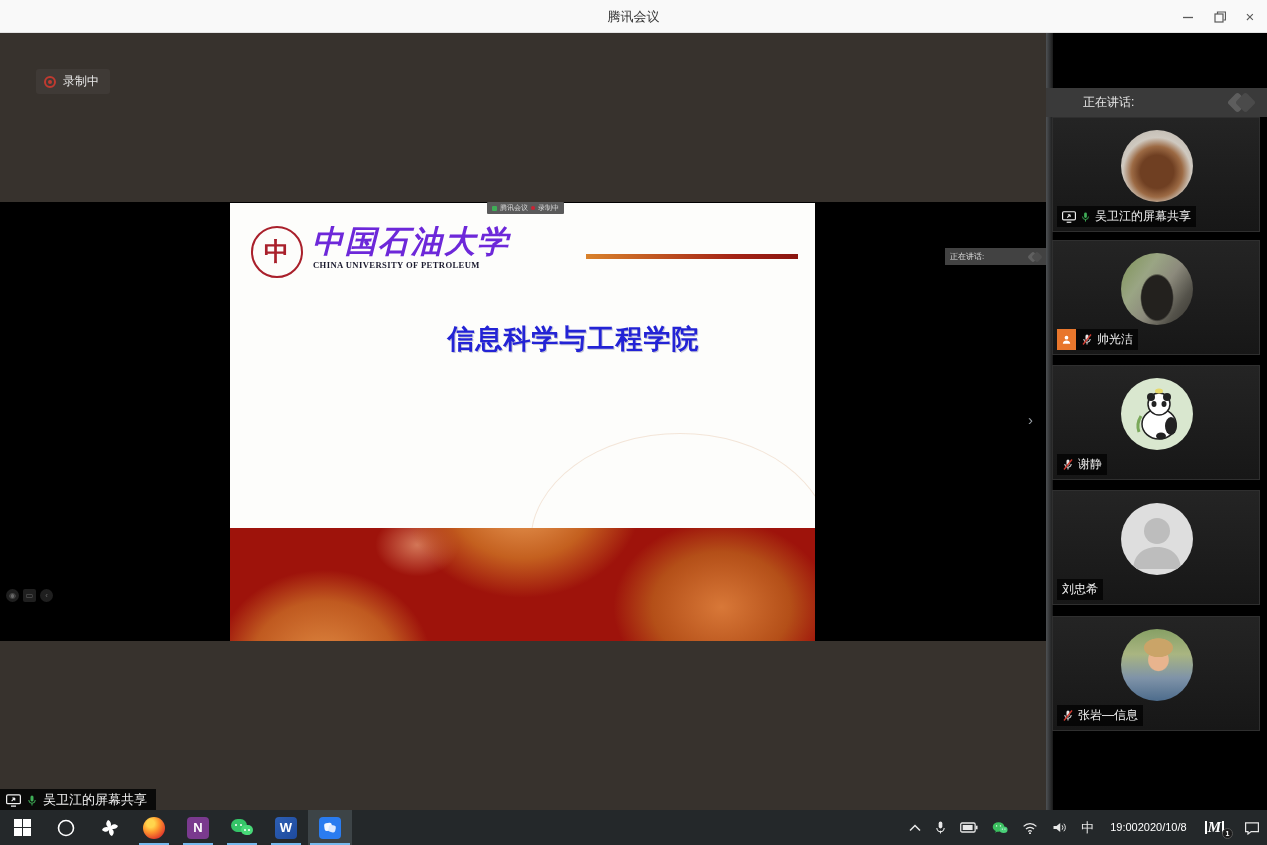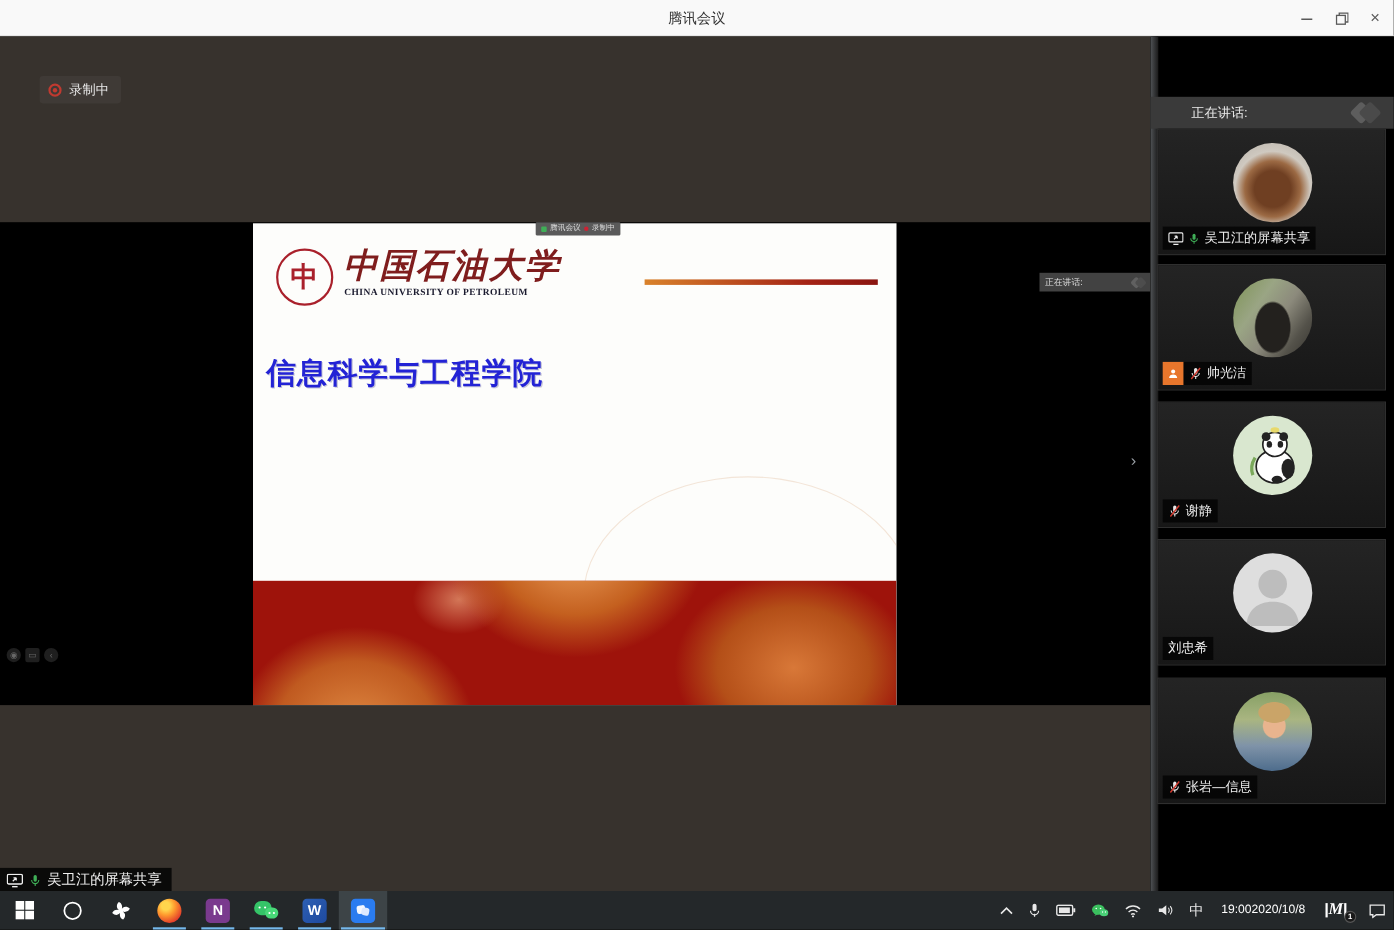--- a/index.html
+++ b/index.html
@@ -49,7 +49,7 @@
   #seal-inner { position:absolute; left:11px; top:9px; width:26px; height:30px;
     color:#a9202b; font-size:25px; font-weight:bold; line-height:30px;
     font-family:"DejaVu Serif",serif; }
-  #logo-cn { position:absolute; left:82px; top:18px; font-size:31px; color:#7f1d1d;
+  #logo-cn { position:absolute; left:82px; top:18px; font-size:31px; color:#6d28d9;
     font-family:"DejaVu Serif",serif; font-weight:bold; font-style:italic;
     letter-spacing:2px; }
   #logo-en { position:absolute; left:83px; top:57px; font-size:8.6px; color:#1a1a2e;

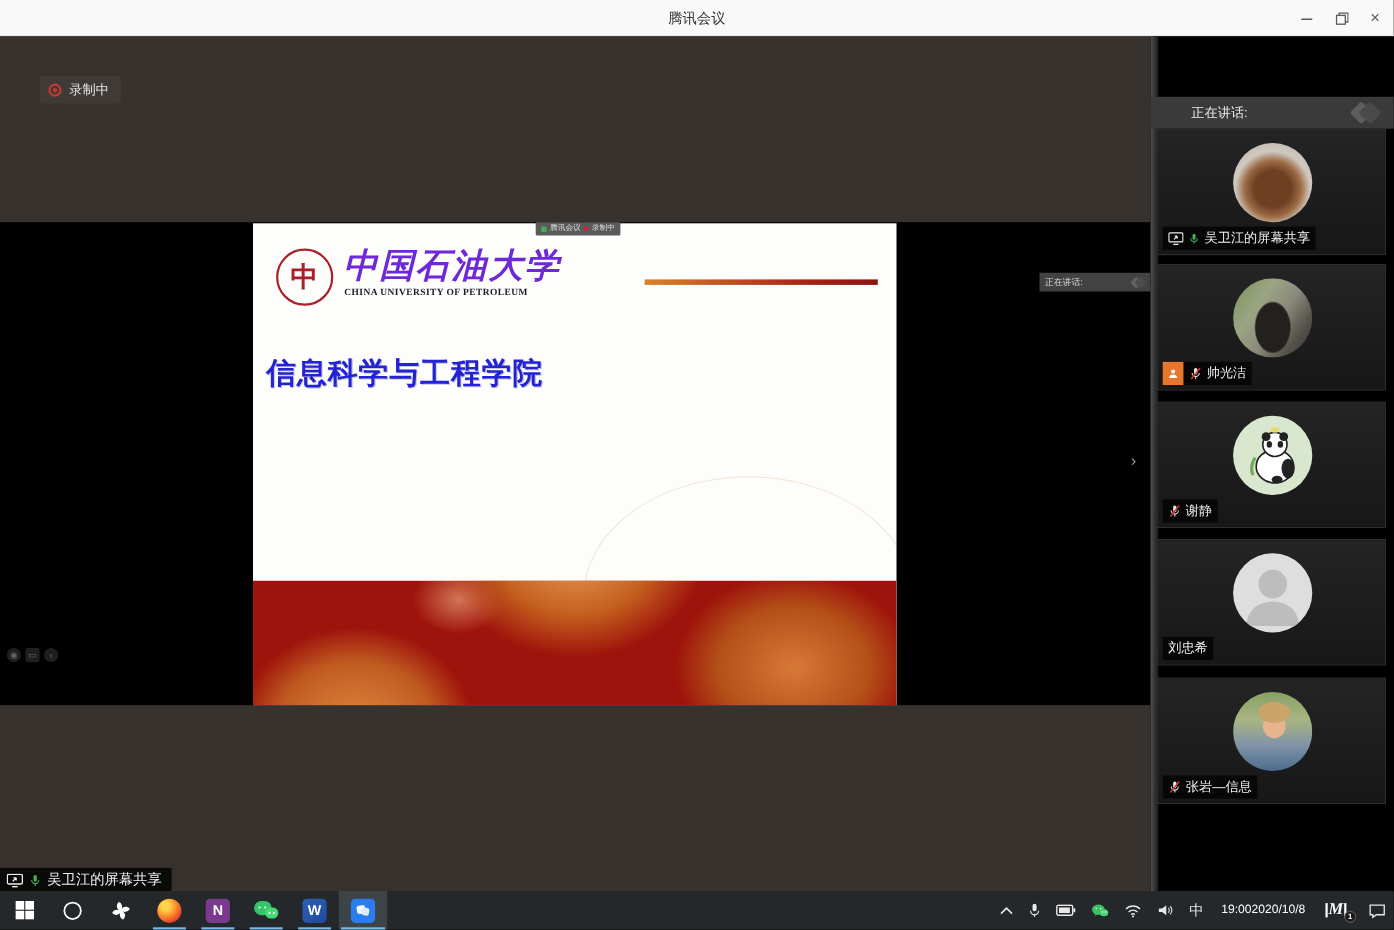--- a/index.html
+++ b/index.html
@@ -57,9 +57,9 @@
     letter-spacing:.4px; }
   #rule { position:absolute; left:356px; top:51px; width:212px; height:5px;
     background:linear-gradient(90deg,#d9822b,#a42315 70%,#8a1510); }
-  .slide-title { position:absolute; left:0; width:687px; 
+  .slide-title { position:absolute; left:0; width:687px; text-align:center;
     color:#2323d5; font-weight:bold; font-size:27px;
-    text-shadow:1px 1px 0 #c8c8d8; letter-spacing:1px;margin-left:12px; }
+    text-shadow:1px 1px 0 #c8c8d8; letter-spacing:1px; }
   #stitle1 { top:118px; }
   #stitle2 { top:172px; }
   #sdate { position:absolute; left:0; top:236px; width:585px; text-align:center;

